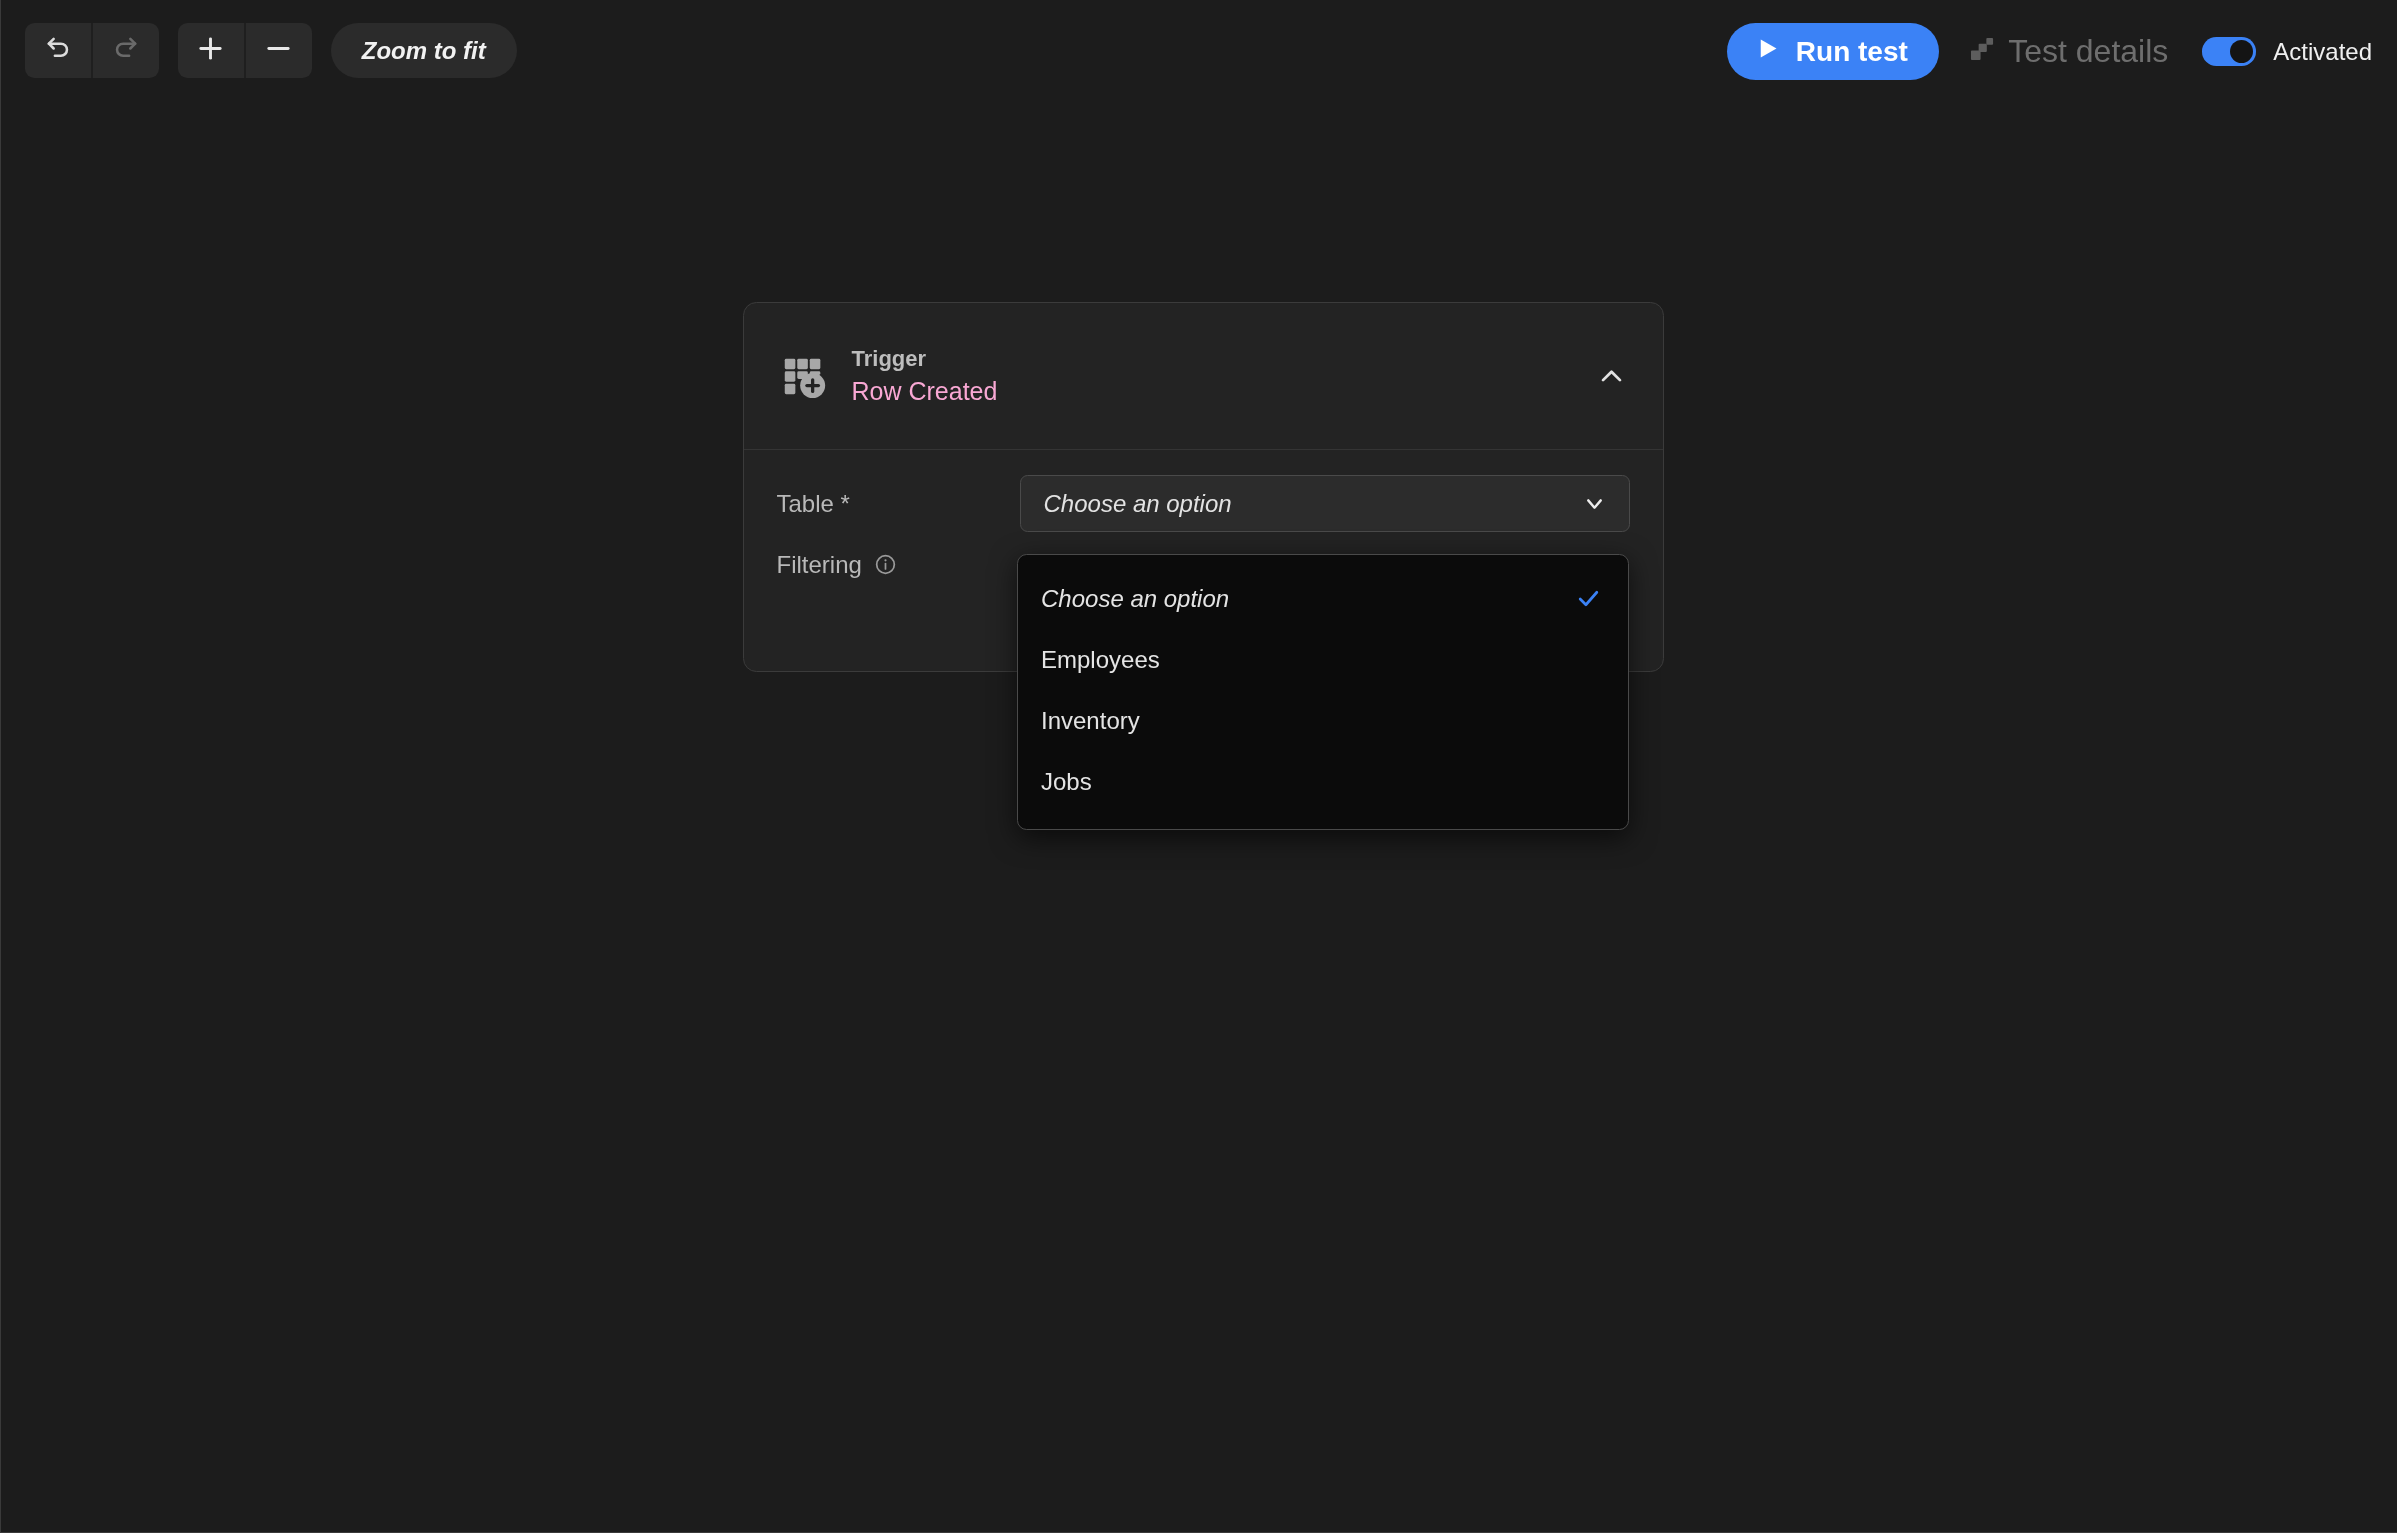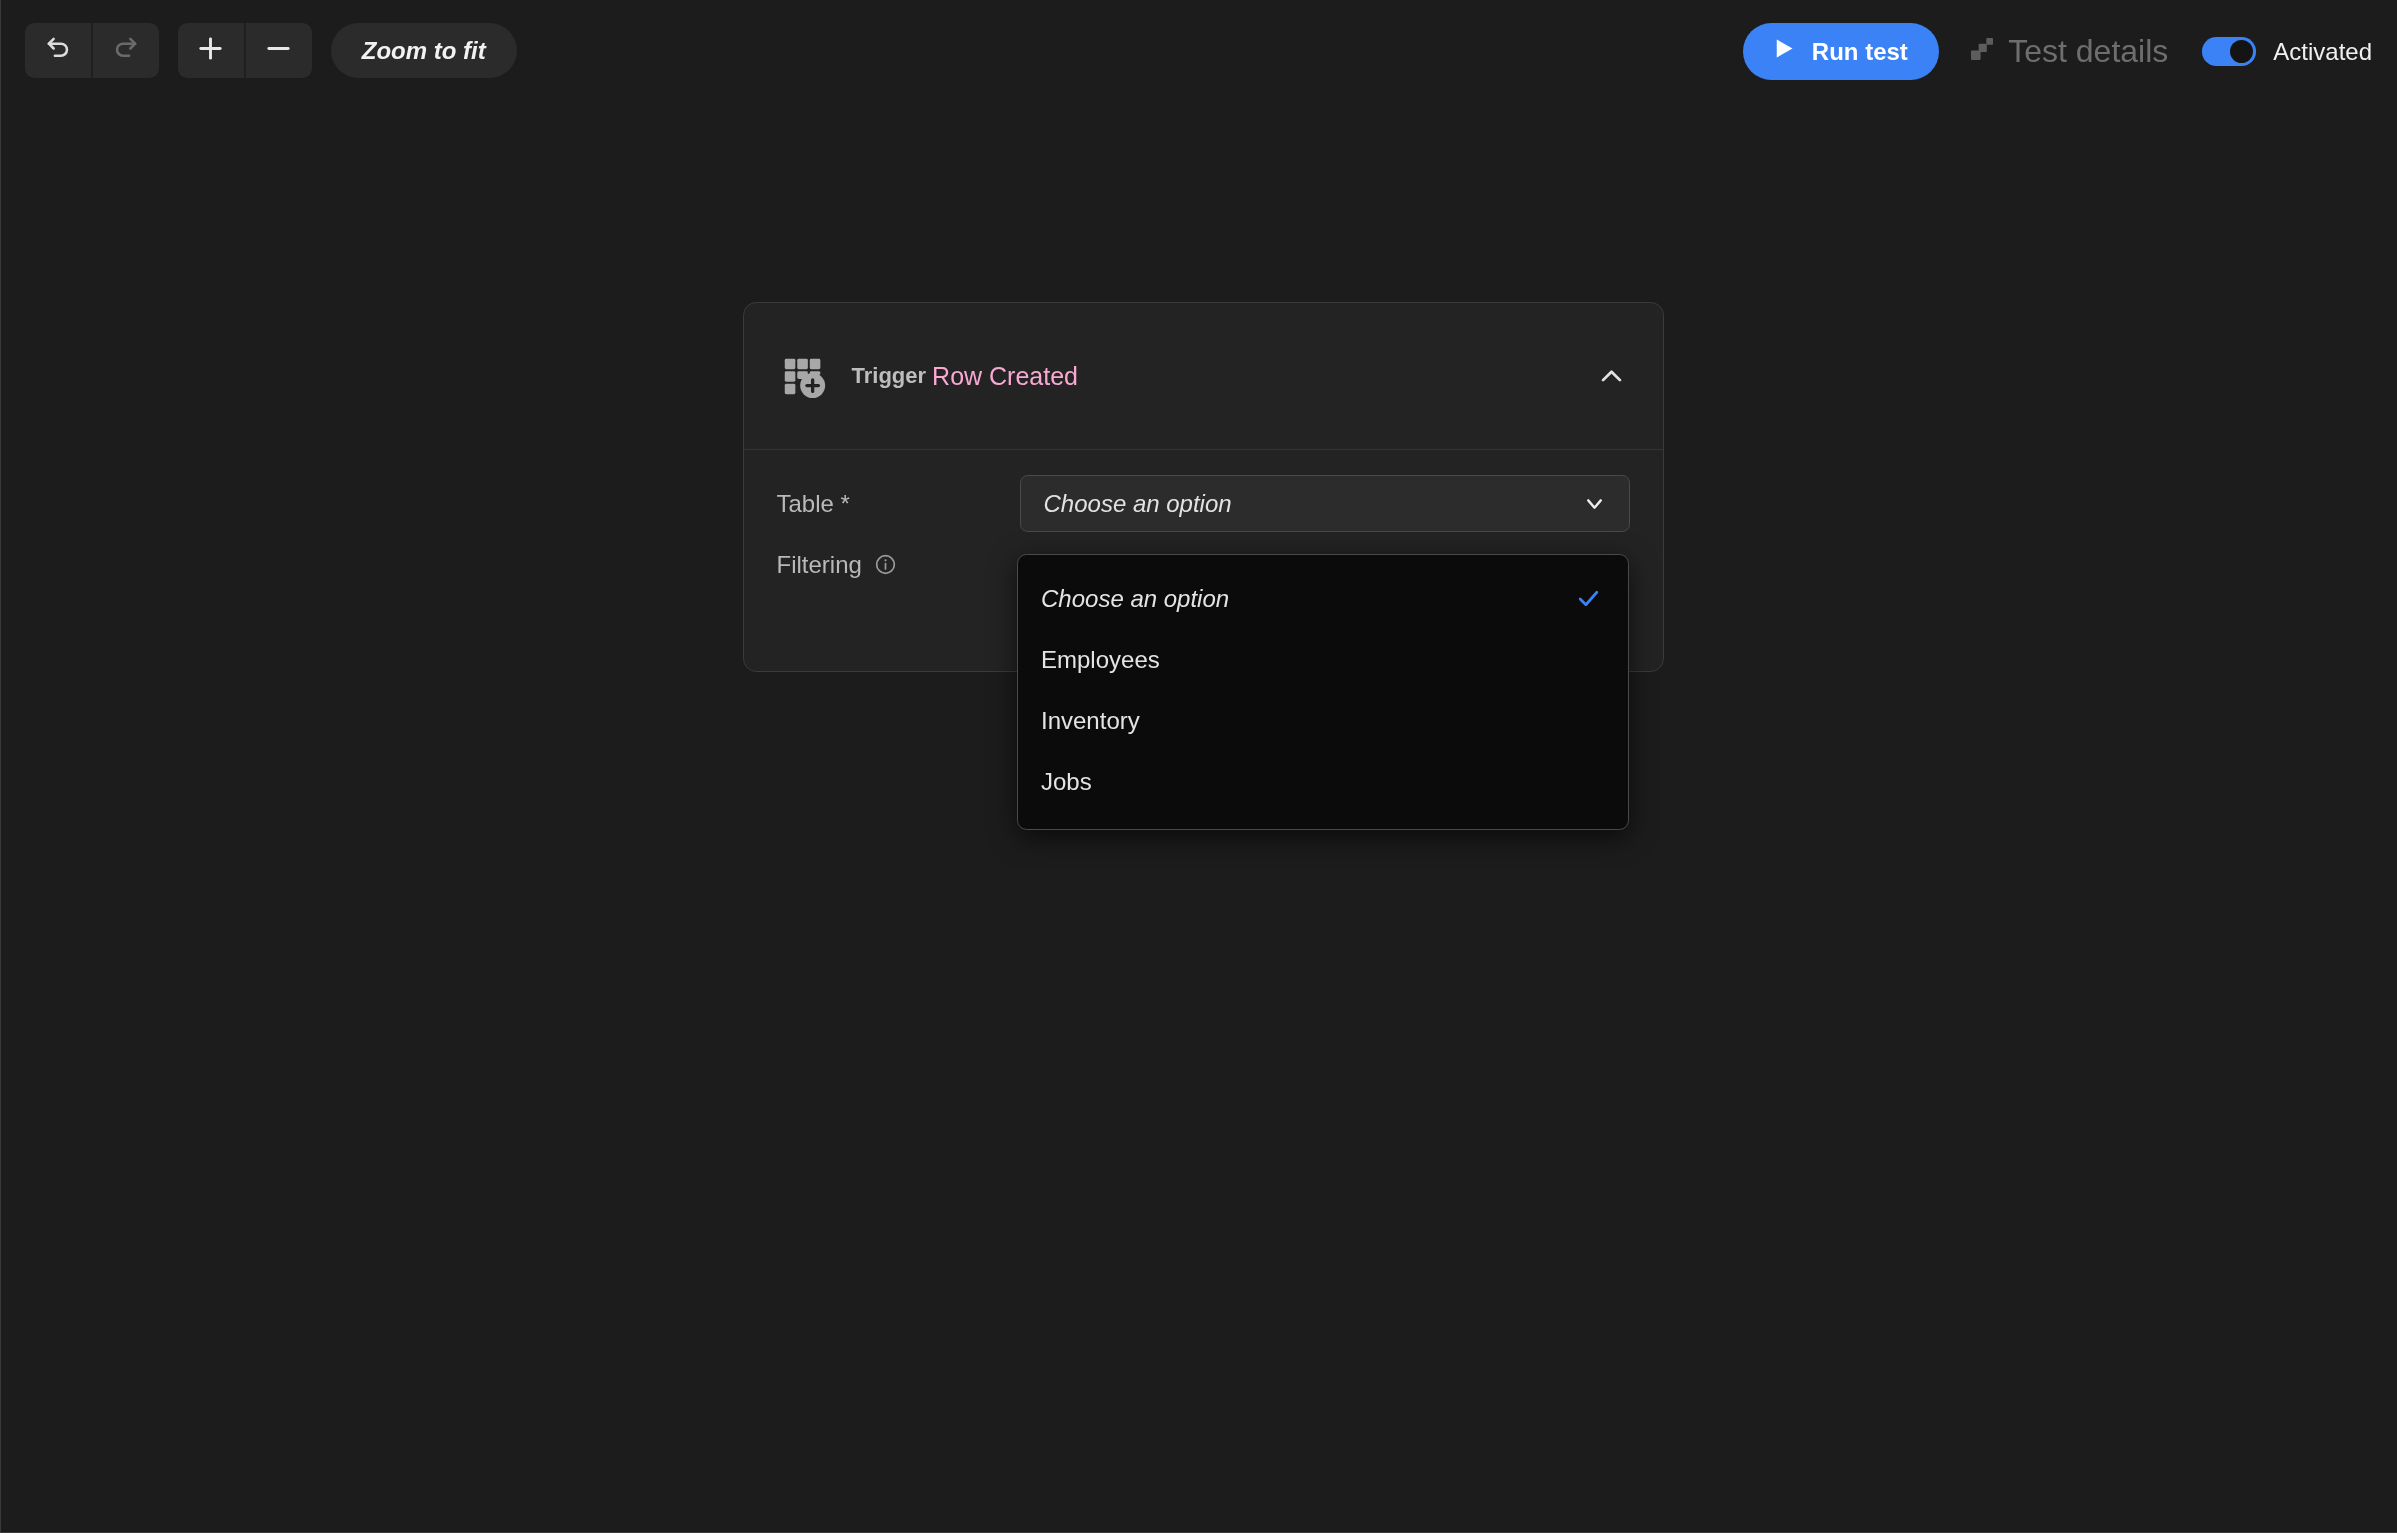--- a/index.html
+++ b/index.html
@@ -90,7 +90,7 @@
     border-radius: 29px;
     height: 57px;
     padding: 0 31px 0 27px;
-    font-size: 24px;
+    font-size: 28px;
     font-weight: bold;
     color: #ffffff;
     cursor: pointer;

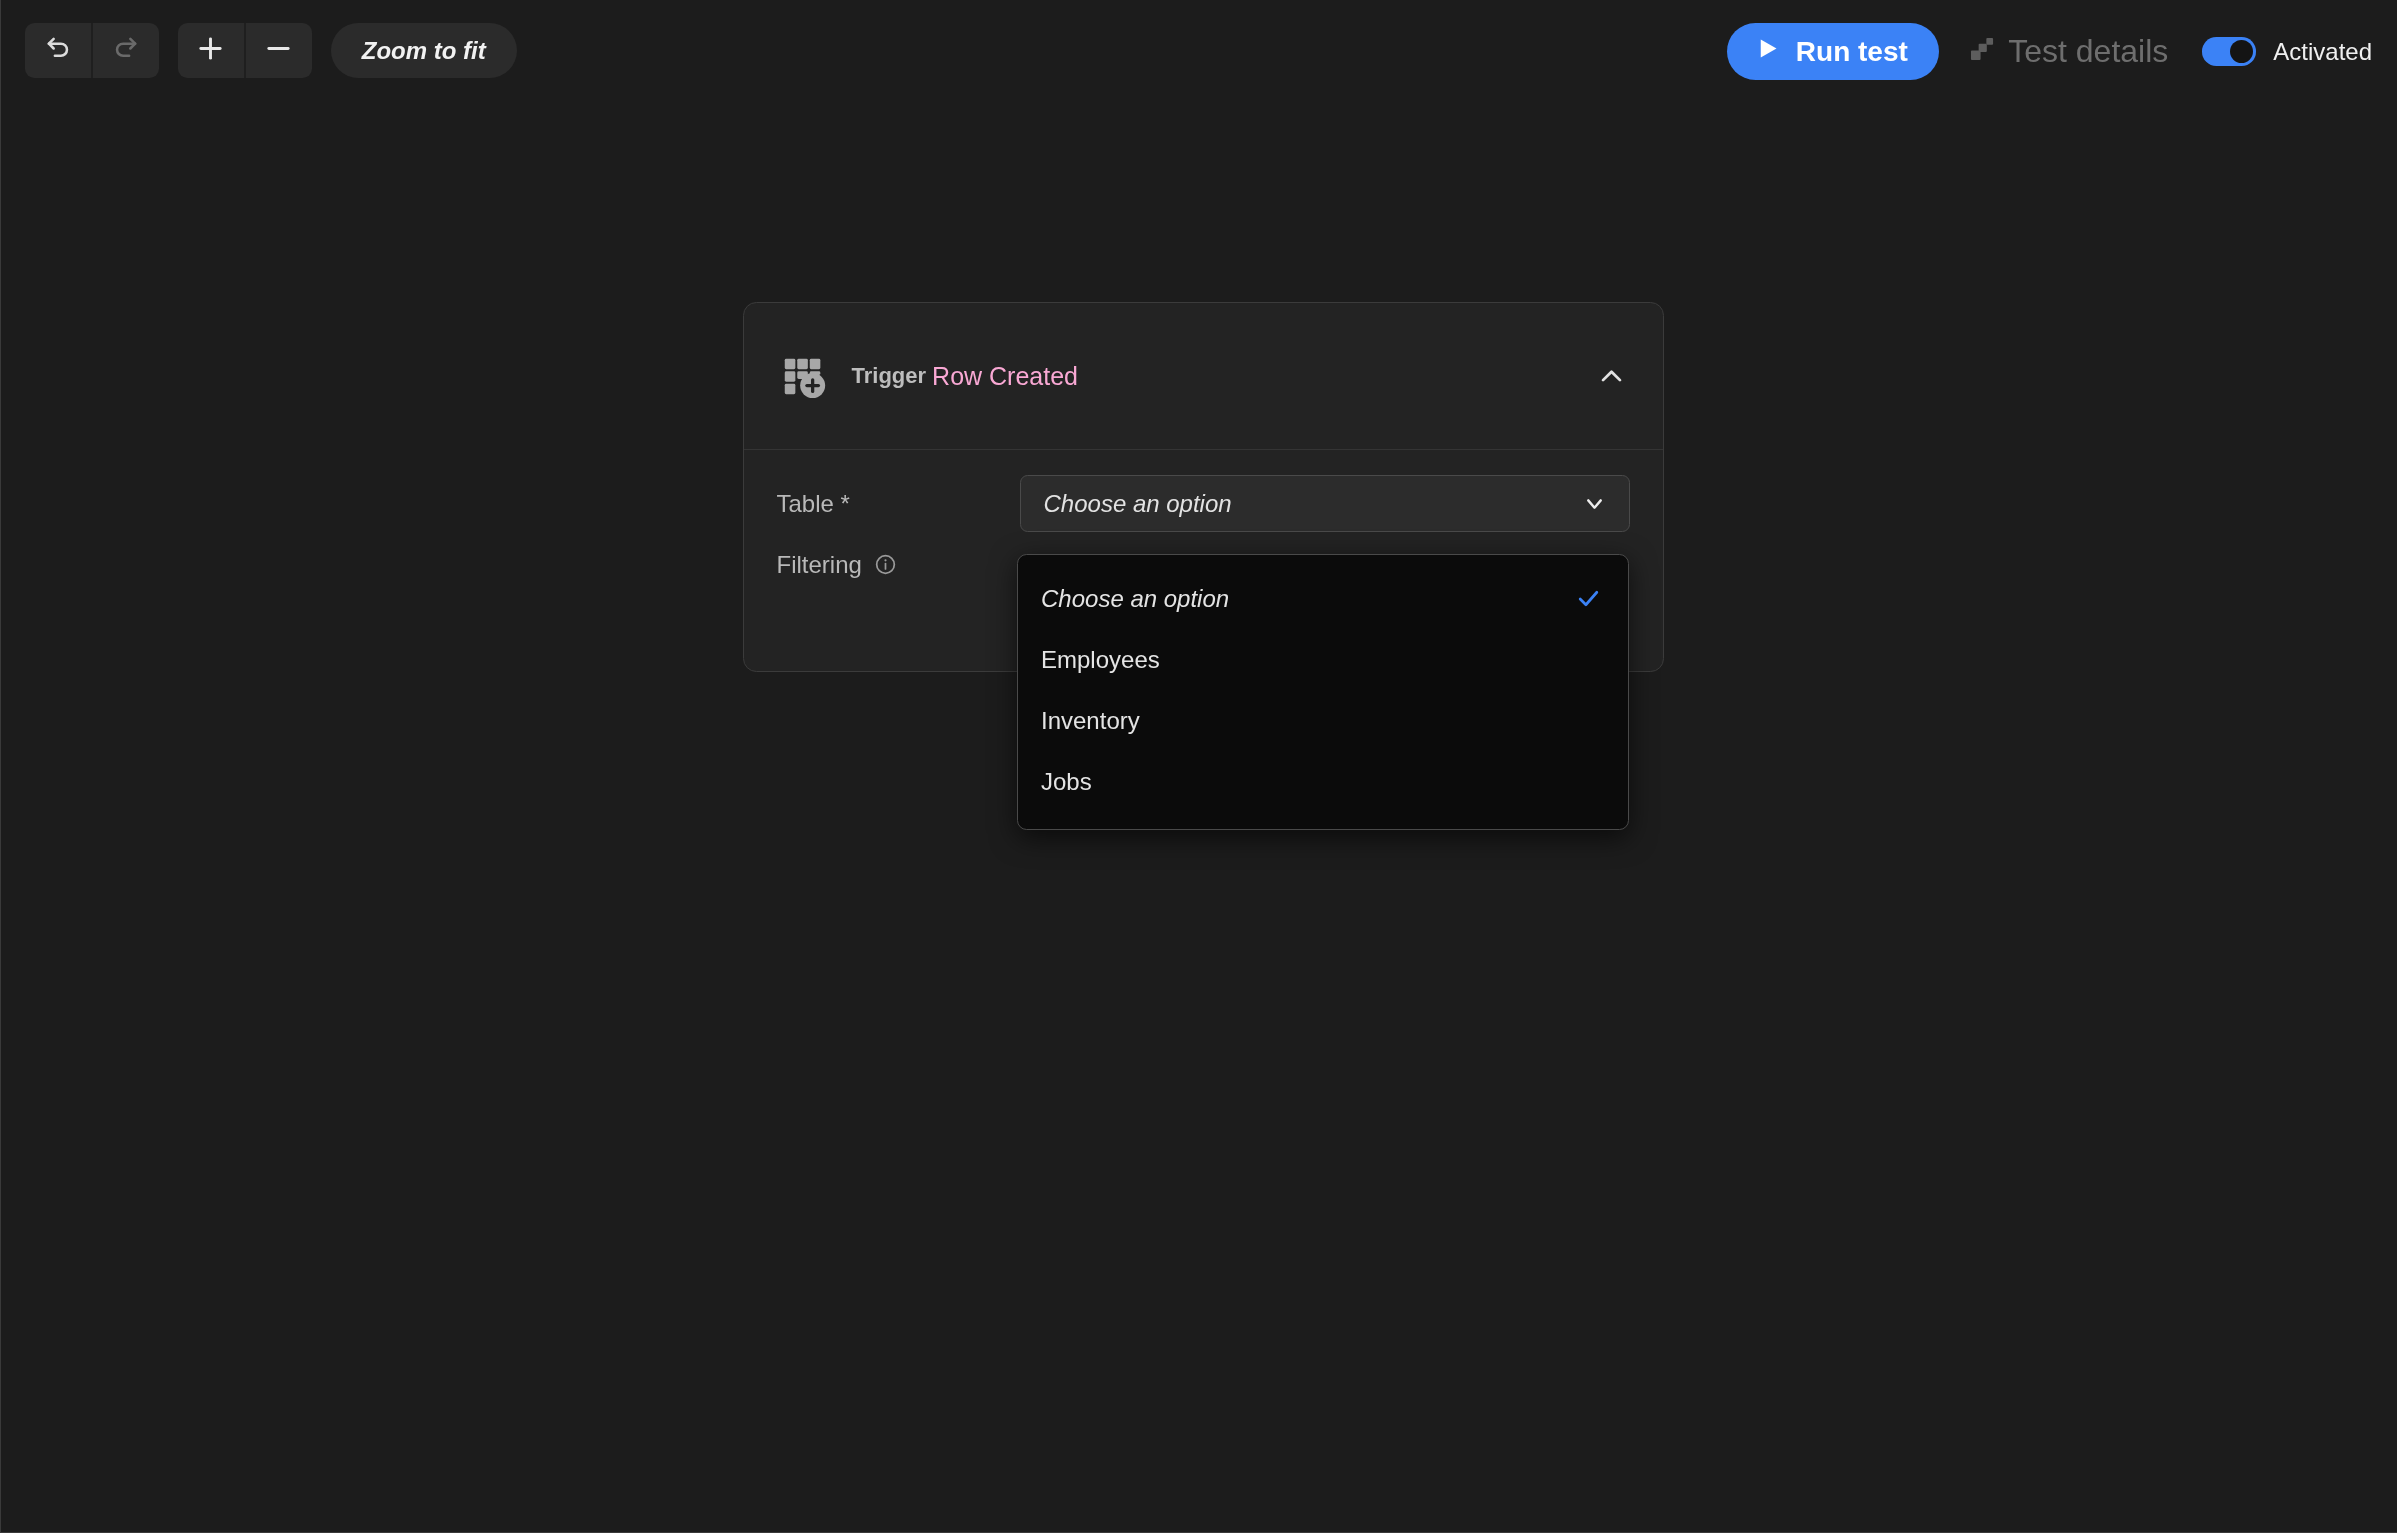--- a/index.html
+++ b/index.html
@@ -169,9 +169,8 @@
   .node-titles {
     flex: 1;
     display: flex;
-    flex-direction: row;
+    flex-direction: column;
     gap: 6px;
-    align-items: center;
   }
   .node-kind {
     font-size: 22px;

